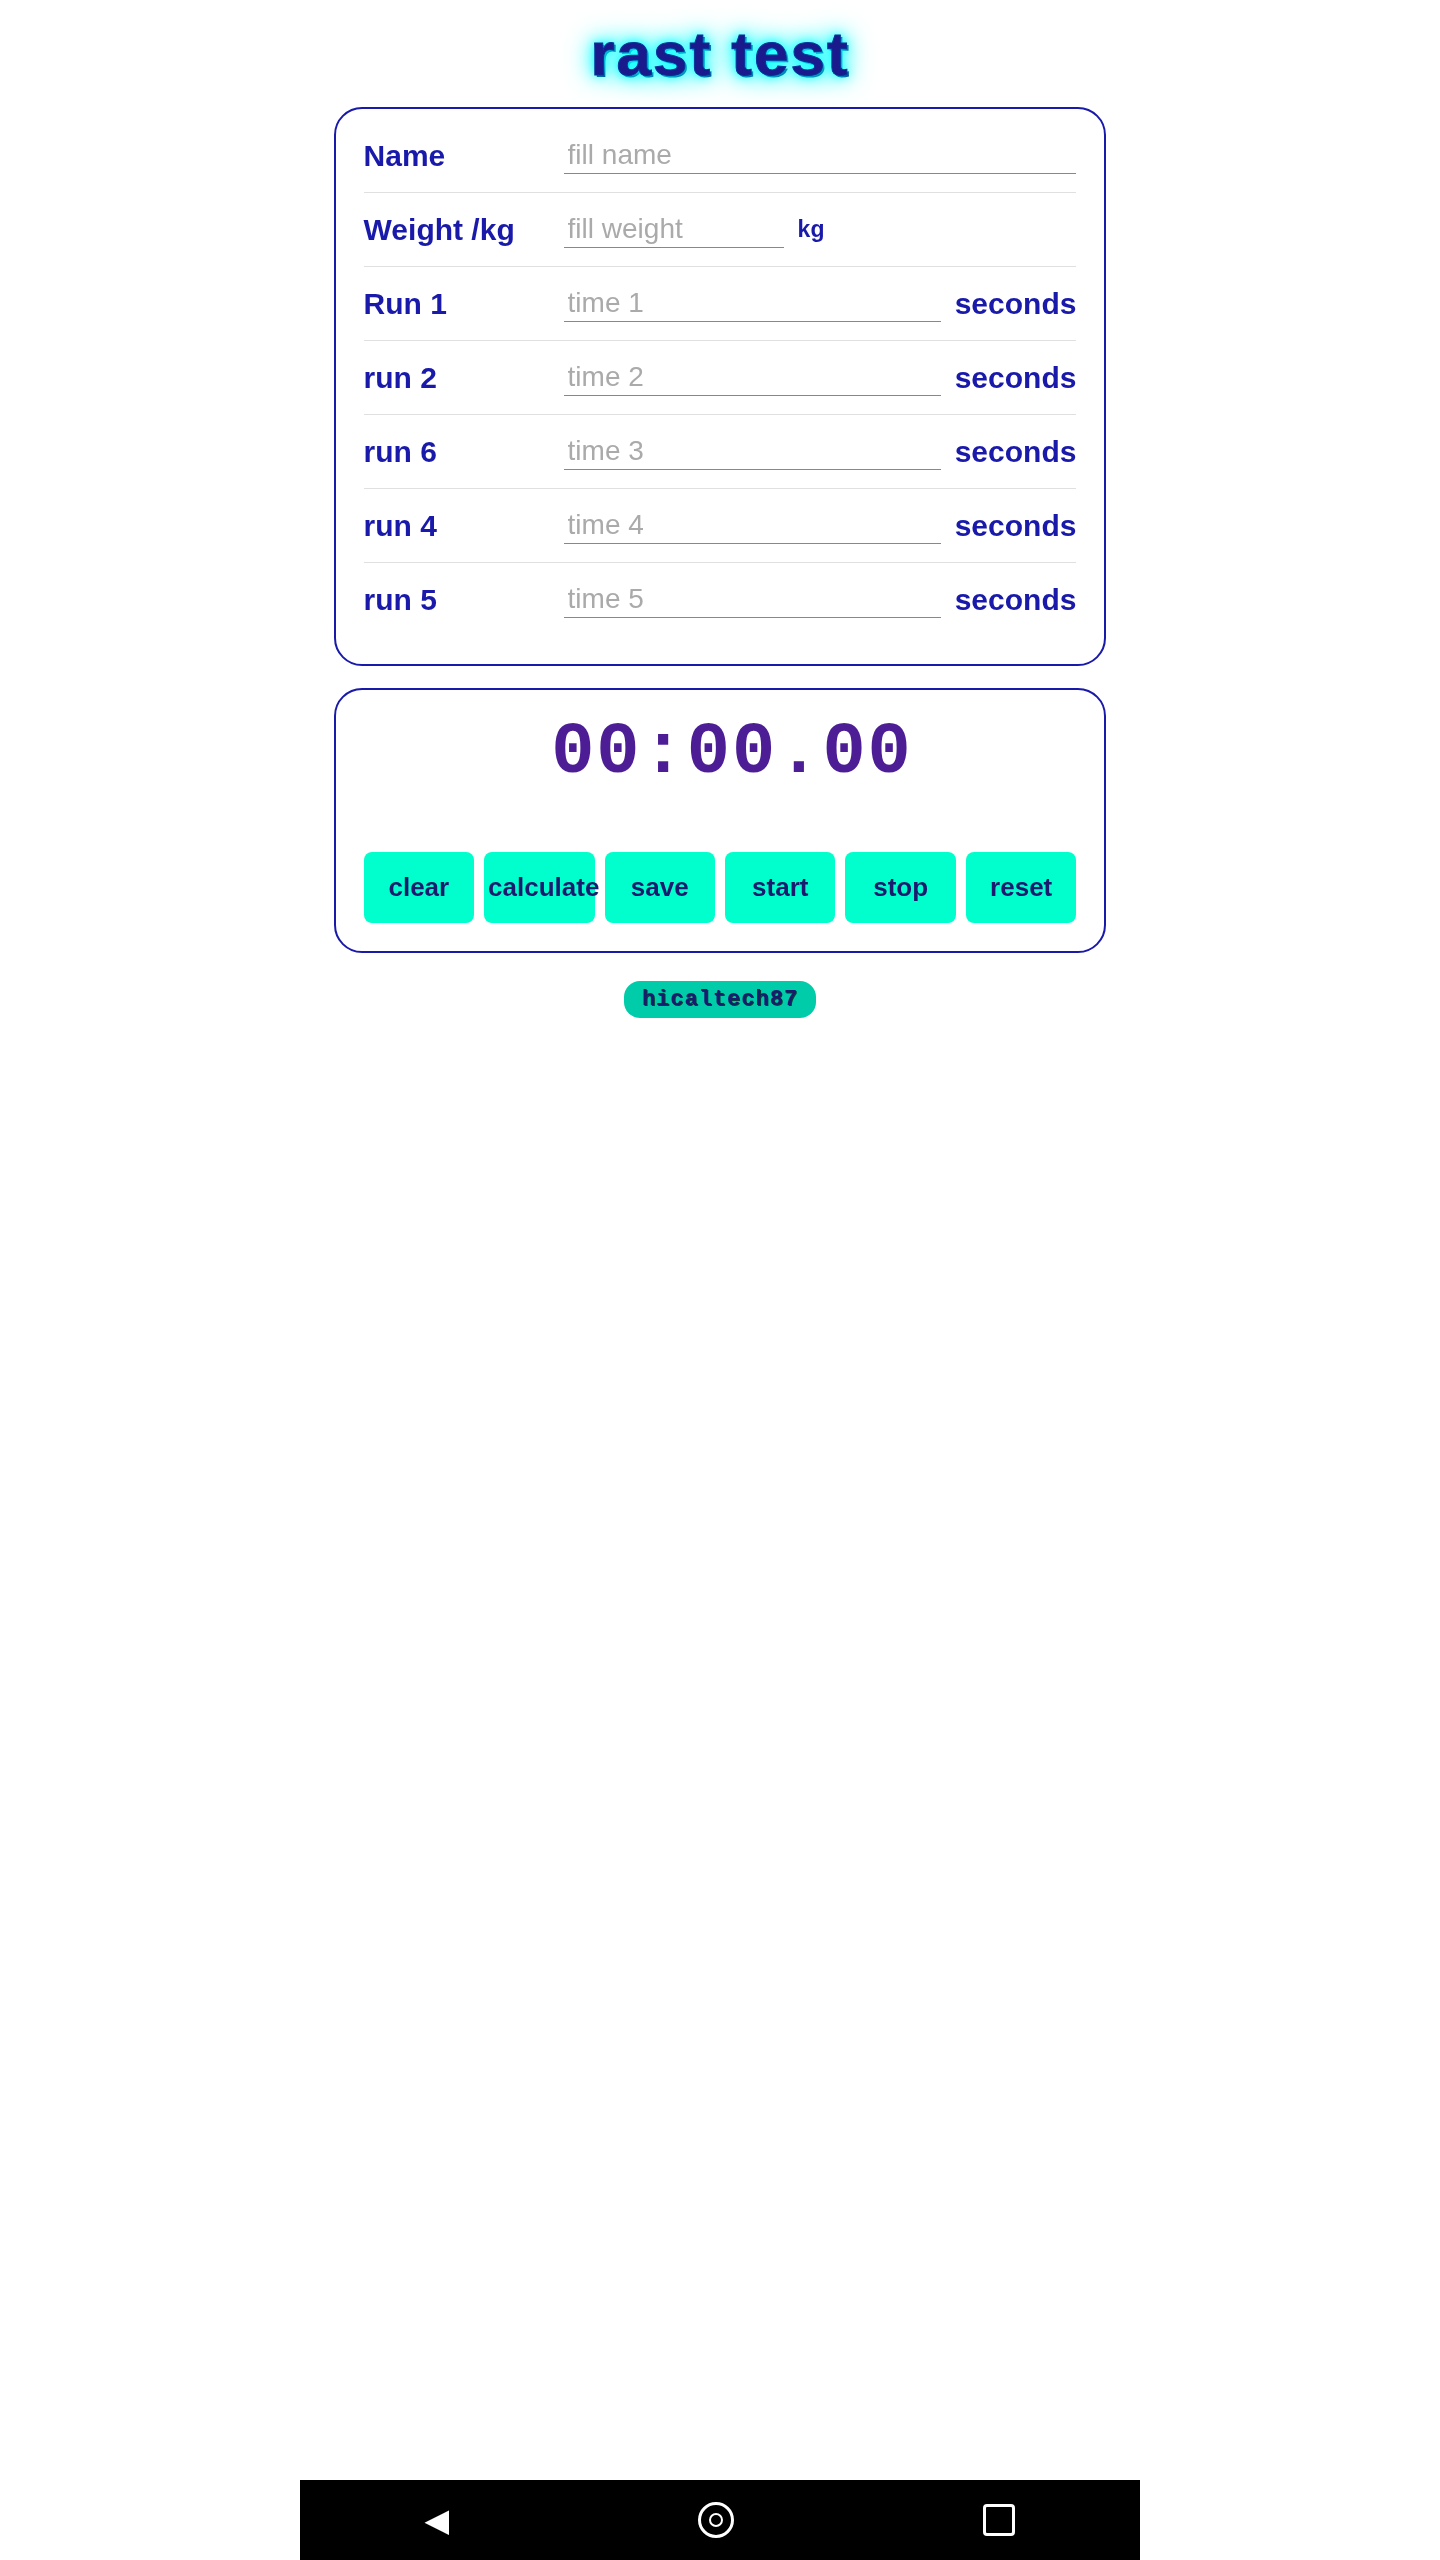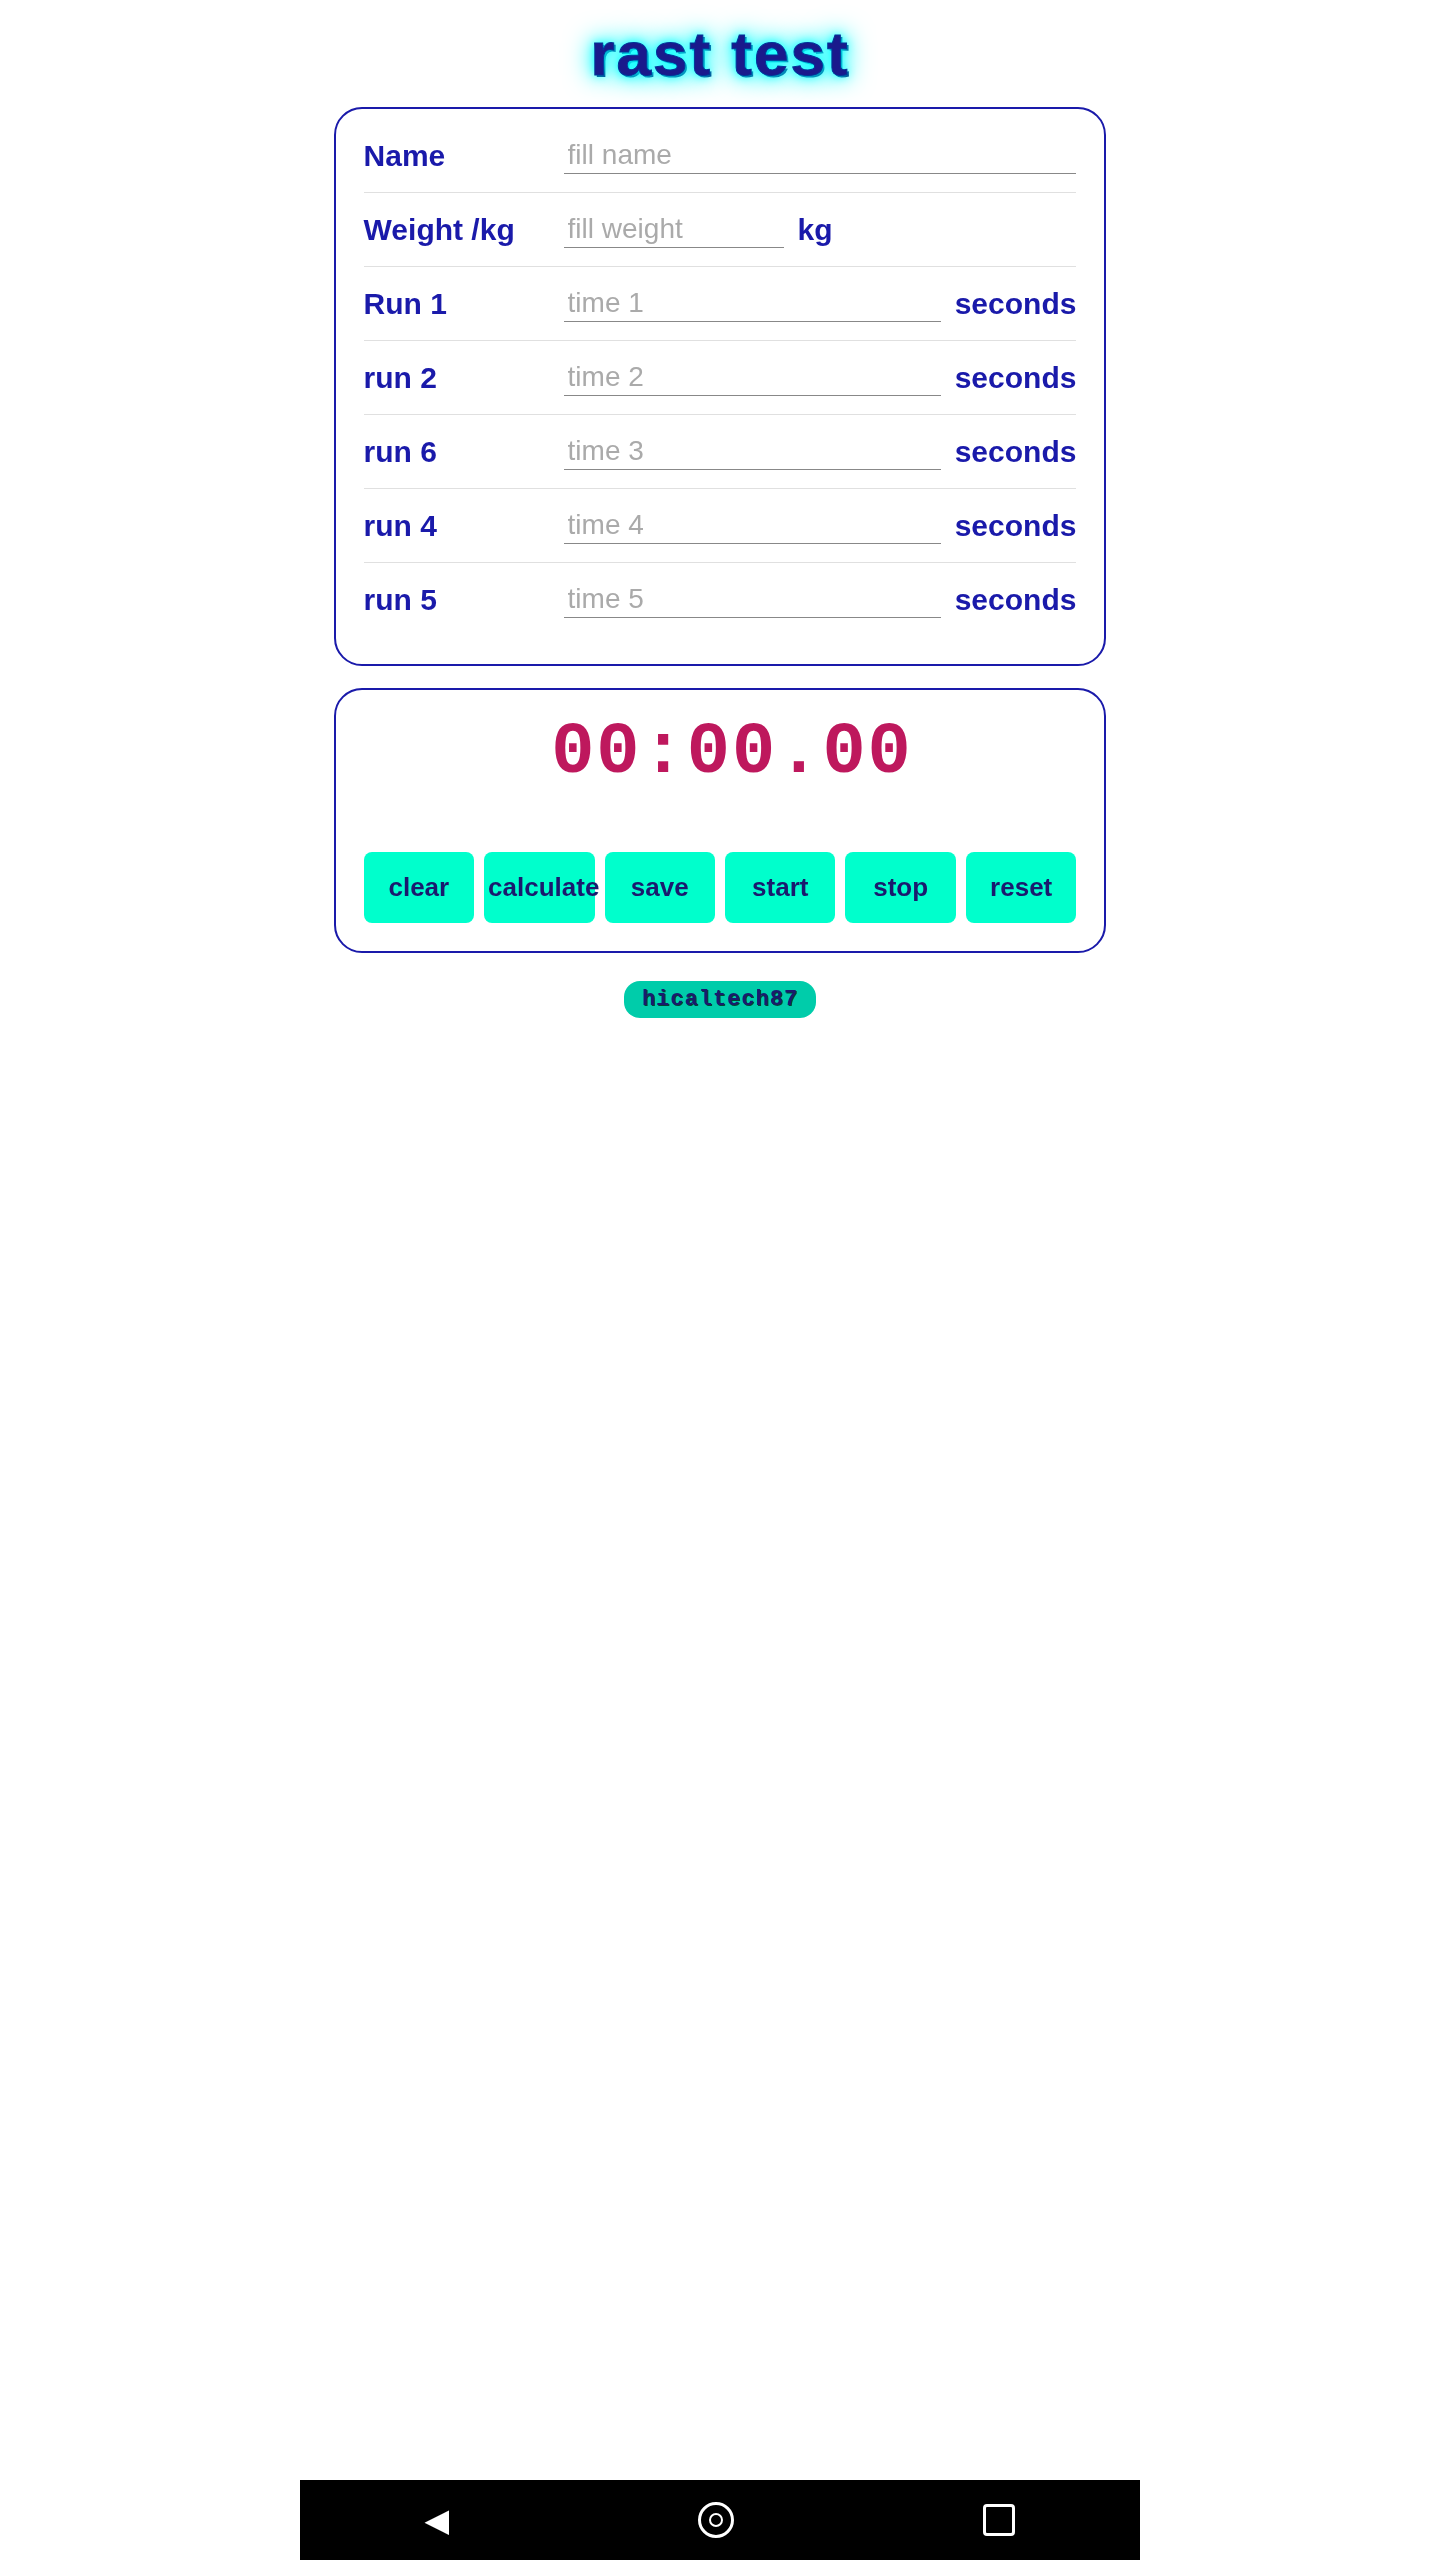--- a/index.html
+++ b/index.html
@@ -97,7 +97,7 @@
 
     .unit-label {
       color: #1a1aaa;
-      font-size: 30px;
+      font-size: 23px;
       font-weight: bold;
     }
 

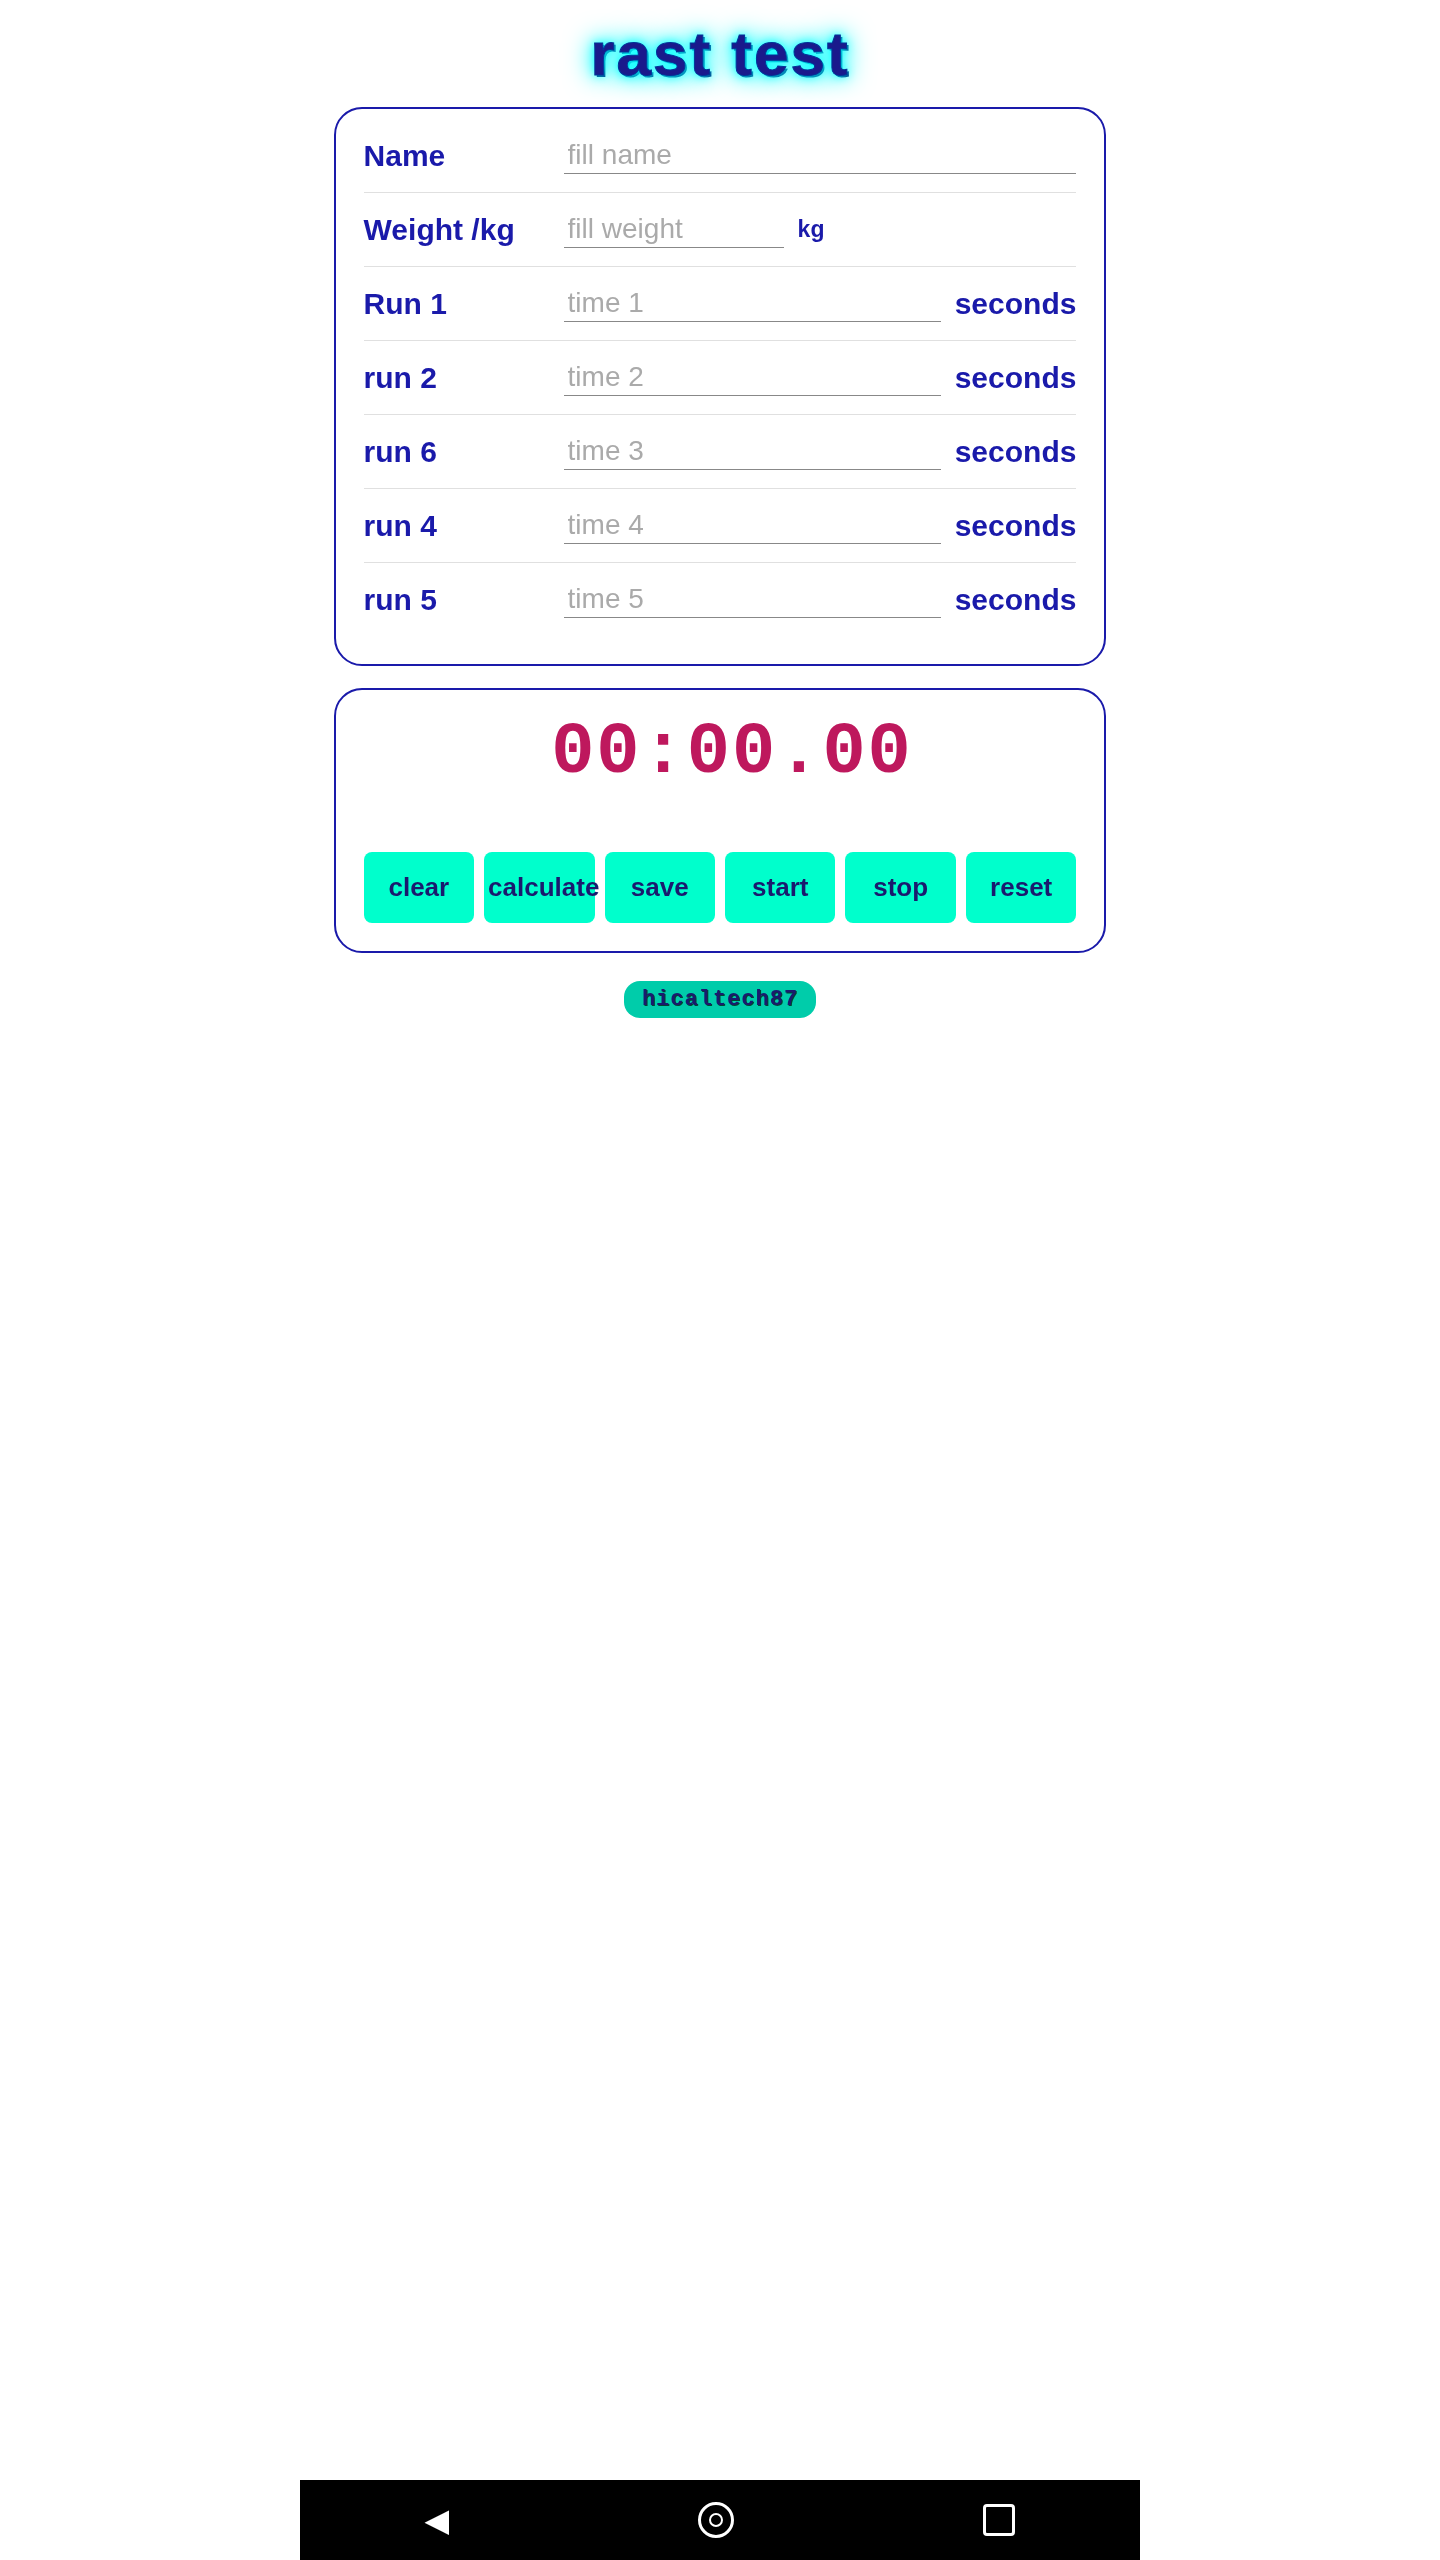--- a/index.html
+++ b/index.html
@@ -123,7 +123,7 @@
     .stopwatch-display {
       font-size: 72px;
       font-weight: bold;
-      color: #be185d;
+      color: #4c1d95;
       letter-spacing: 2px;
       margin-bottom: 22px;
       font-family: 'Courier New', monospace;

